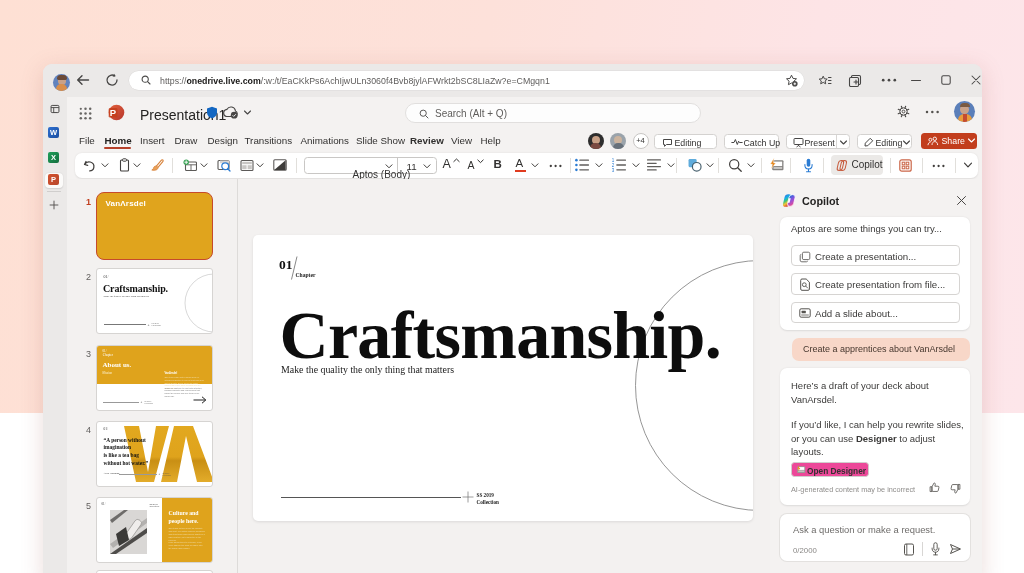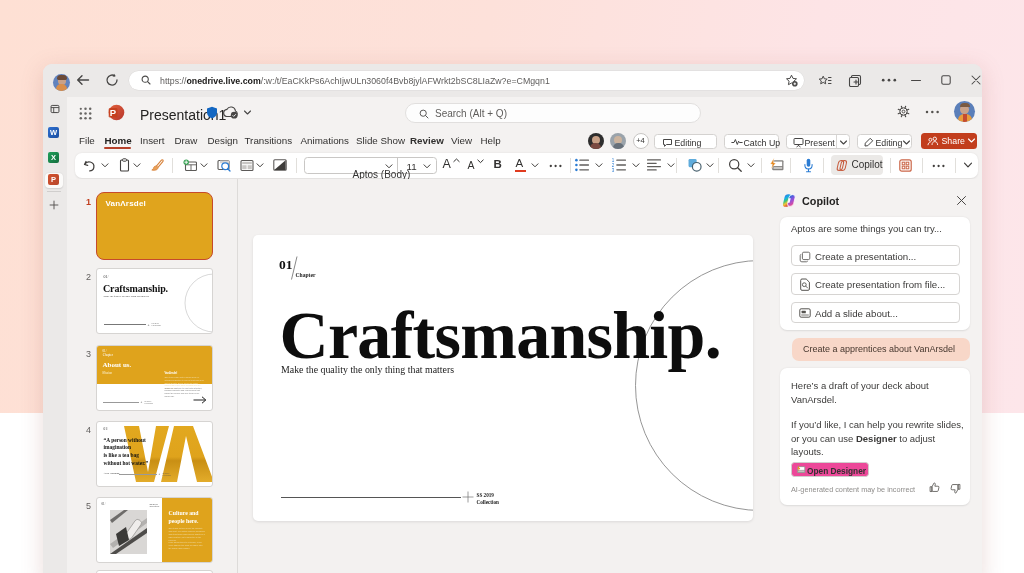--- a/index.html
+++ b/index.html
@@ -581,6 +581,23 @@
               <path d="M1.2 5.2 h2 v5.2 h-2 Z M3.2 9.8 V5.4 L5.4 1.2 a1.1 1.1 0 0 1 1.5 1.2 l-0.5 2.2 h3.3 a1.1 1.1 0 0 1 1.1 1.3 l-0.7 3.4 a1.3 1.3 0 0 1 -1.3 1 H4.4 a4 4 0 0 1 -1.2 -0.3 Z" stroke="#55534f" stroke-width="0.9" fill="none" stroke-linejoin="round"></path>
             </svg>
           </div>
+          <div class="card" style="top:335px;height:47px;box-shadow:0 0 0 1px #e3e1df;">
+            <div class="abs" style="left:13px;top:10px;font-size:9.4px;color:#6e6c6a;">Ask a question or make a request.</div>
+            <div class="abs" style="left:13px;top:32px;font-size:7.8px;color:#8a8886;">0/2000</div>
+            <svg class="abs" style="left:123px;top:29px;" width="12" height="13" viewBox="0 0 12 13">
+              <rect x="1.5" y="1" width="9" height="11" rx="1.5" stroke="#55534f" stroke-width="1" fill="none"></rect>
+              <path d="M3.8 1 V12" stroke="#55534f" stroke-width="0.9"></path>
+            </svg>
+            <div class="abs" style="left:142px;top:28px;width:1px;height:14px;background:#d8d6d4;"></div>
+            <svg class="abs" style="left:151px;top:28px;" width="9" height="14" viewBox="0 0 9 15">
+              <rect x="2.7" y="0.8" width="3.6" height="8" rx="1.8" stroke="#55534f" stroke-width="1" fill="none"></rect>
+              <path d="M0.9 6.5 V7.3 C0.9 9.5 2.5 11 4.5 11 C6.5 11 8.1 9.5 8.1 7.3 V6.5" stroke="#55534f" stroke-width="1" fill="none" stroke-linecap="round"></path>
+              <path d="M4.5 11 V13.6 M2.5 13.8 H6.5" stroke="#55534f" stroke-width="1" stroke-linecap="round"></path>
+            </svg>
+            <svg class="abs" style="left:169px;top:29px;" width="13" height="12" viewBox="0 0 13 12">
+              <path d="M1.5 1.5 L11.5 6 L1.5 10.5 L3.5 6 Z M3.5 6 H11" stroke="#55534f" stroke-width="1" fill="none" stroke-linejoin="round"></path>
+            </svg>
+          </div>
         </div>
       </div>
     </div>

